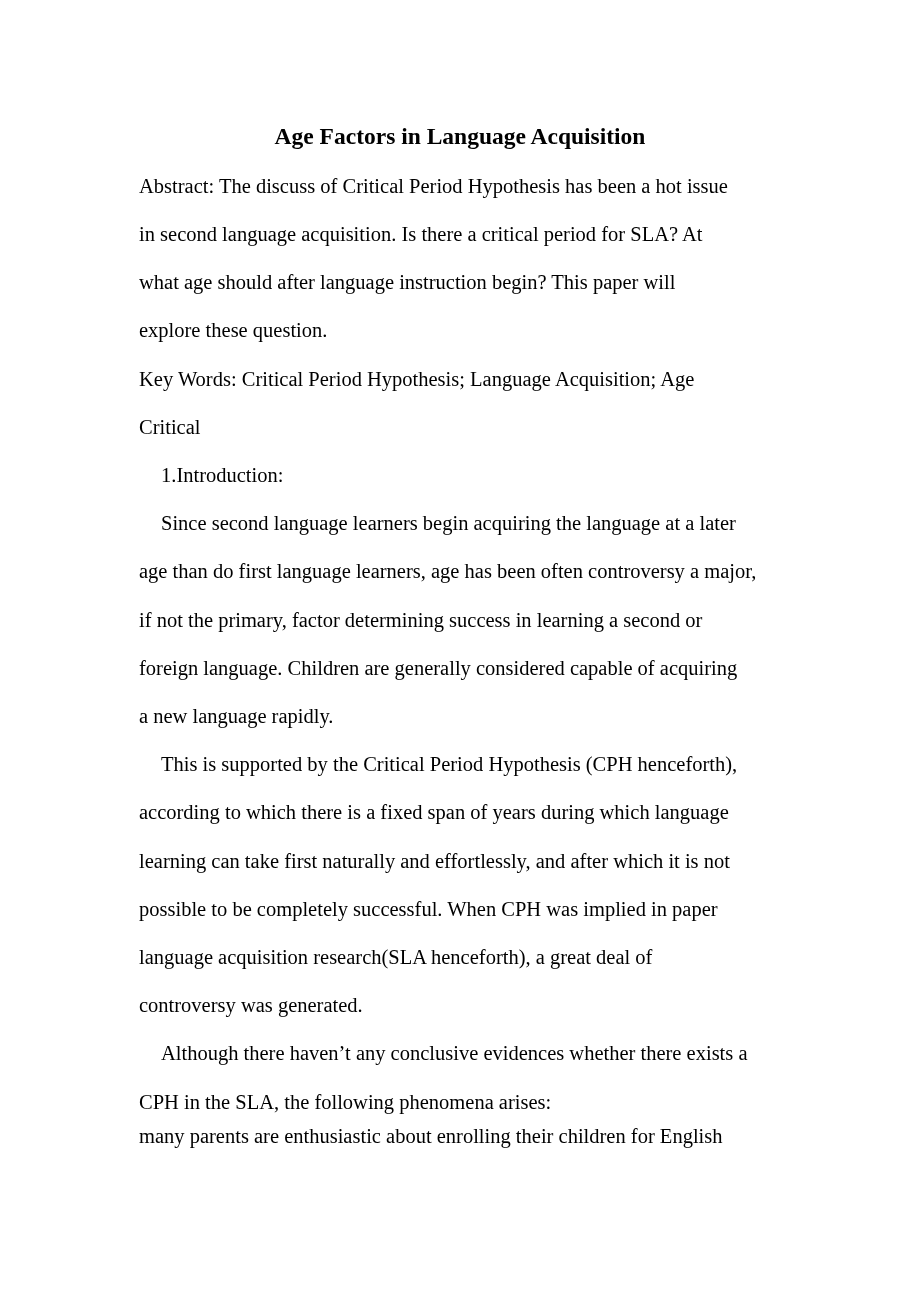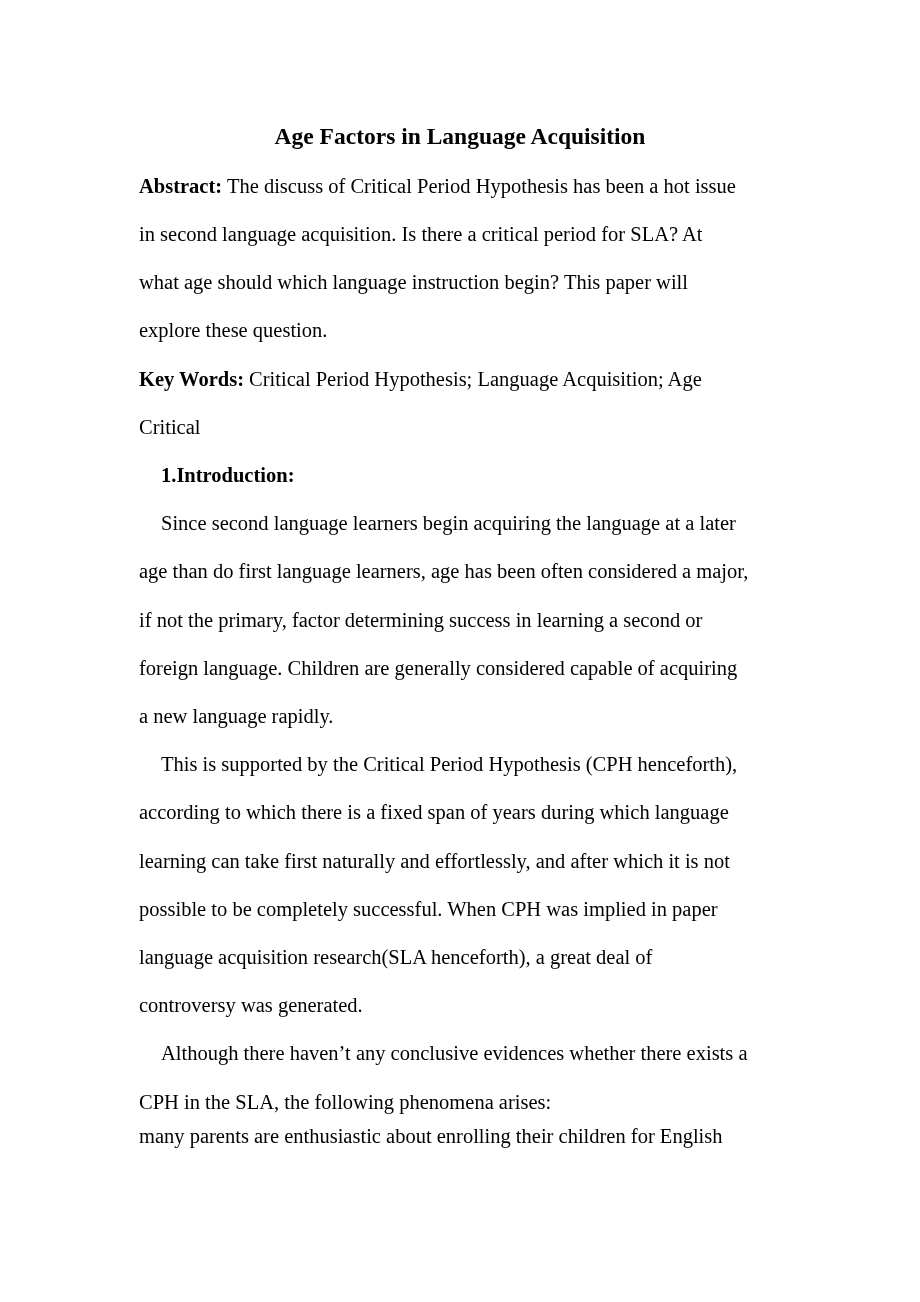--- a/index.html
+++ b/index.html
@@ -17,7 +17,7 @@
     white-space: nowrap; line-height: 26px;
   }
   .indent { left: 161px; }
-  .b { font-weight: bold; }
+  .b { font-weight: normal; }
 </style>
 </head>
 <body>

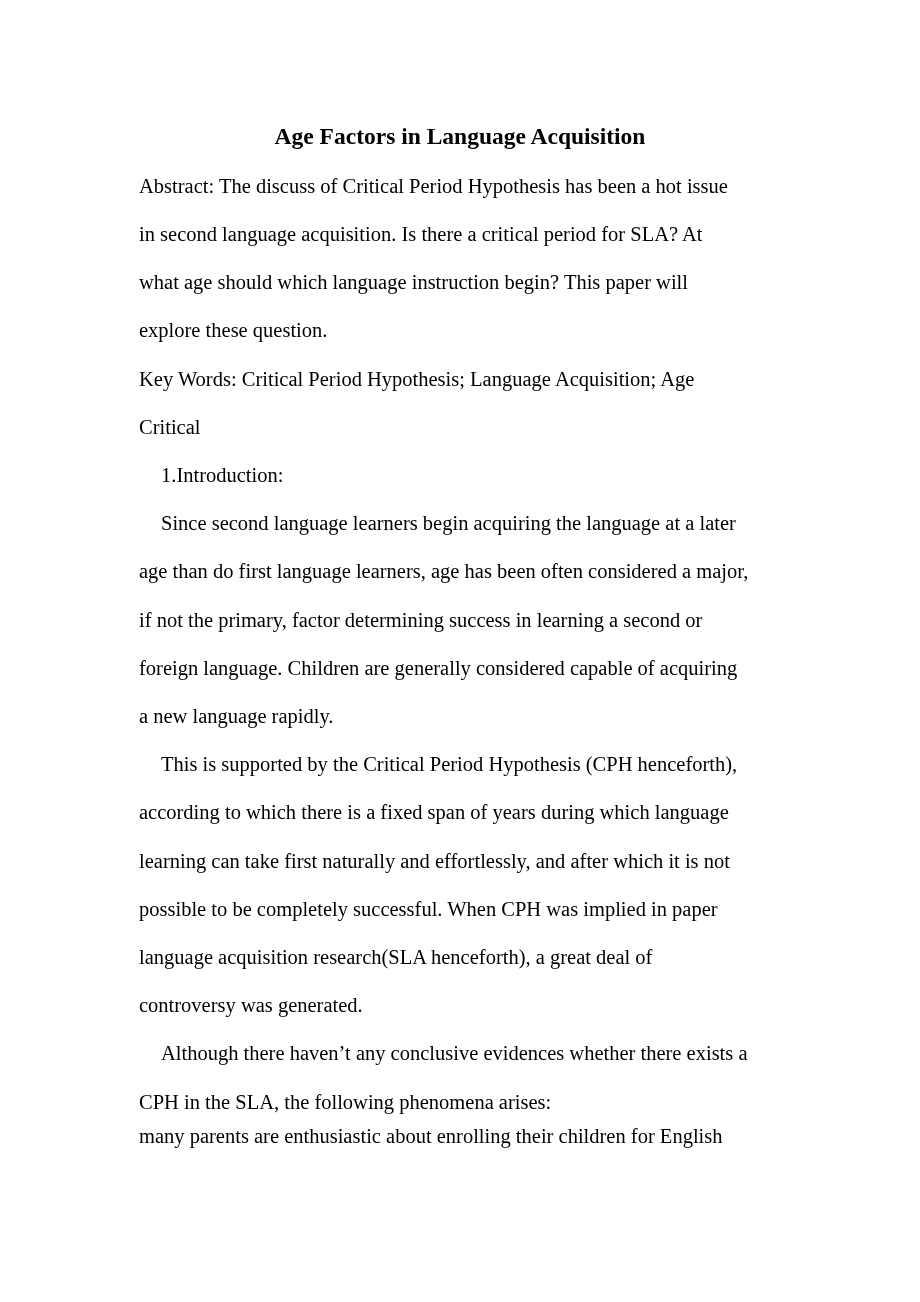--- a/index.html
+++ b/index.html
@@ -28,7 +28,7 @@
   <div>
     <div class="line" style="top:173px"><span class="b">Abstract:</span><span> The discuss of Critical Period Hypothesis has been a hot issue</span></div>
     <div class="line" style="top:221px">in second language acquisition. Is there a critical period for SLA? At</div>
-    <div class="line" style="top:269px">what age should which language instruction begin? This paper will</div>
+    <div class="line" style="top:269px">what age should after language instruction begin? This paper will</div>
     <div class="line" style="top:317px">explore these question.</div>
   </div>
 

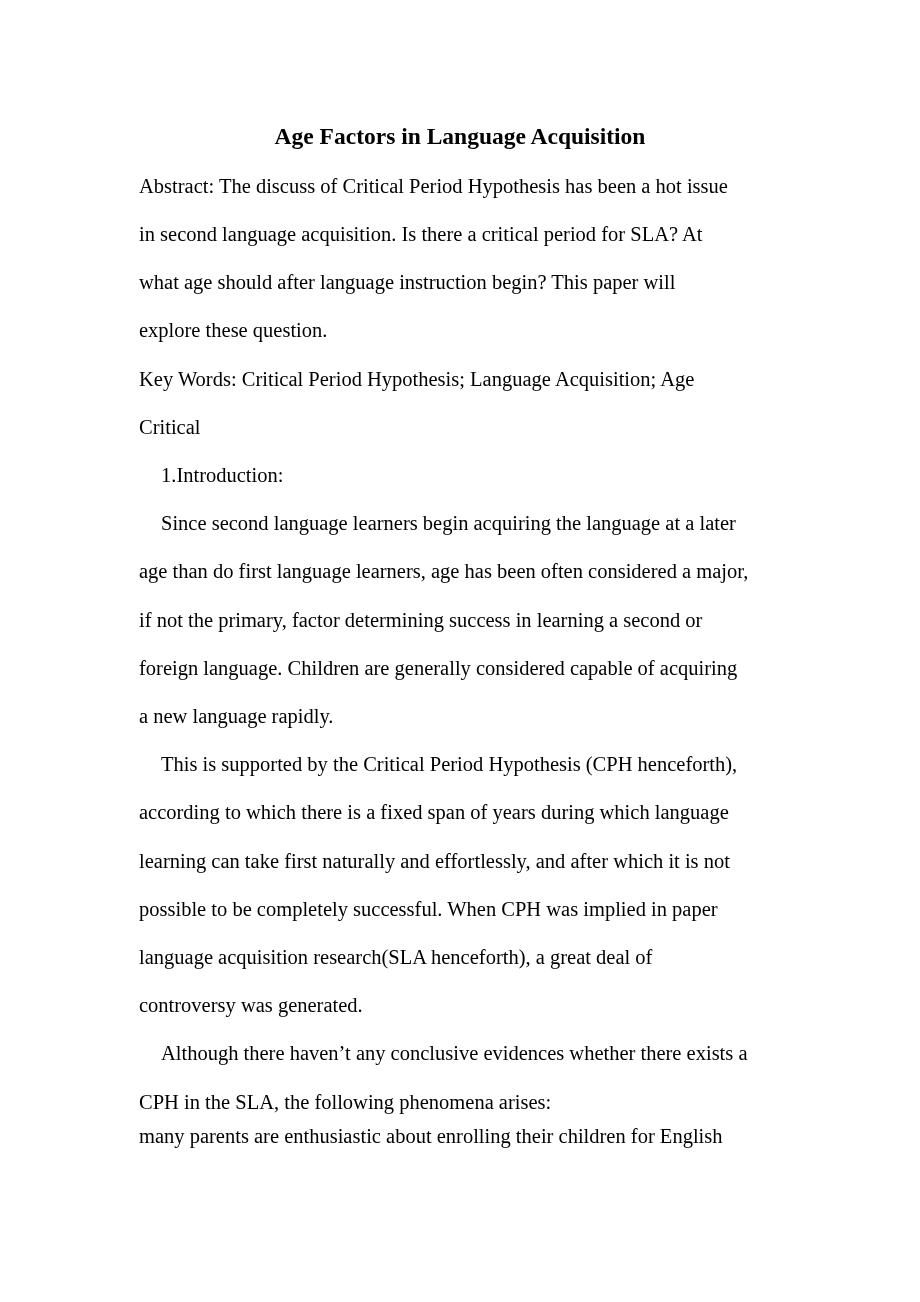--- a/index.html
+++ b/index.html
@@ -41,7 +41,7 @@
 
   <div>
     <div class="line indent" style="top:510px">Since second language learners begin acquiring the language at a later</div>
-    <div class="line" style="top:558px">age than do first language learners, age has been often considered a major,</div>
+    <div class="line" style="top:558px">age than do first language learners, age has been often controversy a major,</div>
     <div class="line" style="top:607px">if not the primary, factor determining success in learning a second or</div>
     <div class="line" style="top:655px">foreign language. Children are generally considered capable of acquiring</div>
     <div class="line" style="top:703px">a new language rapidly.</div>

